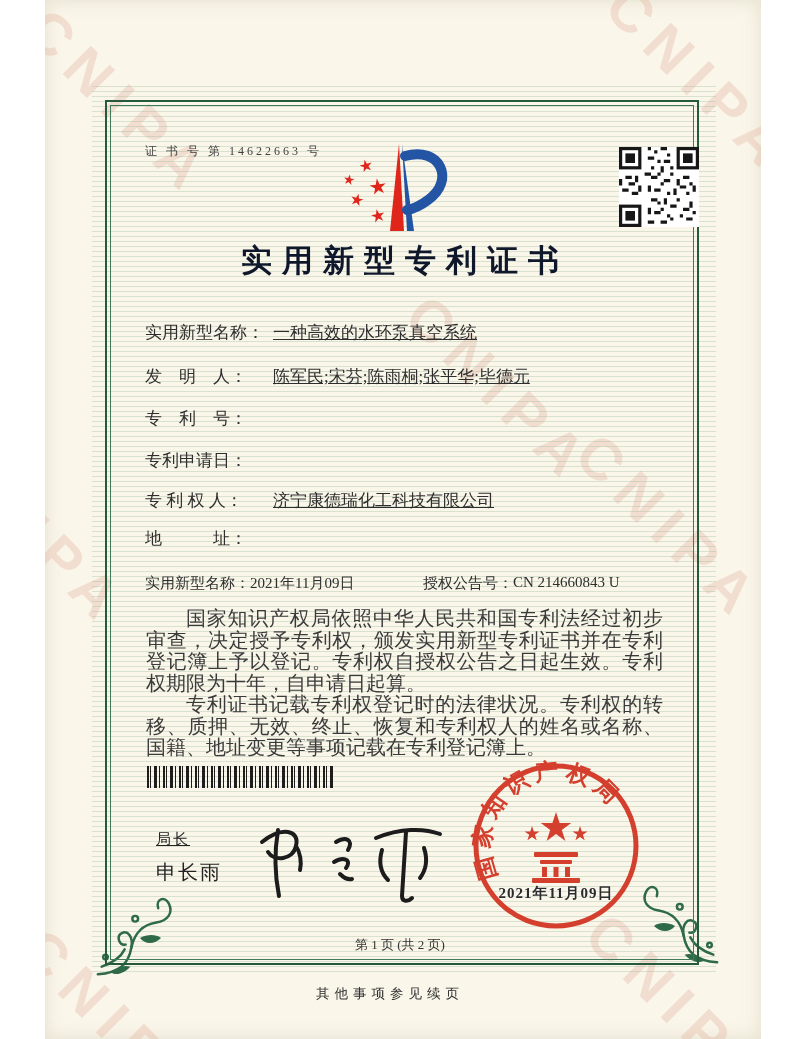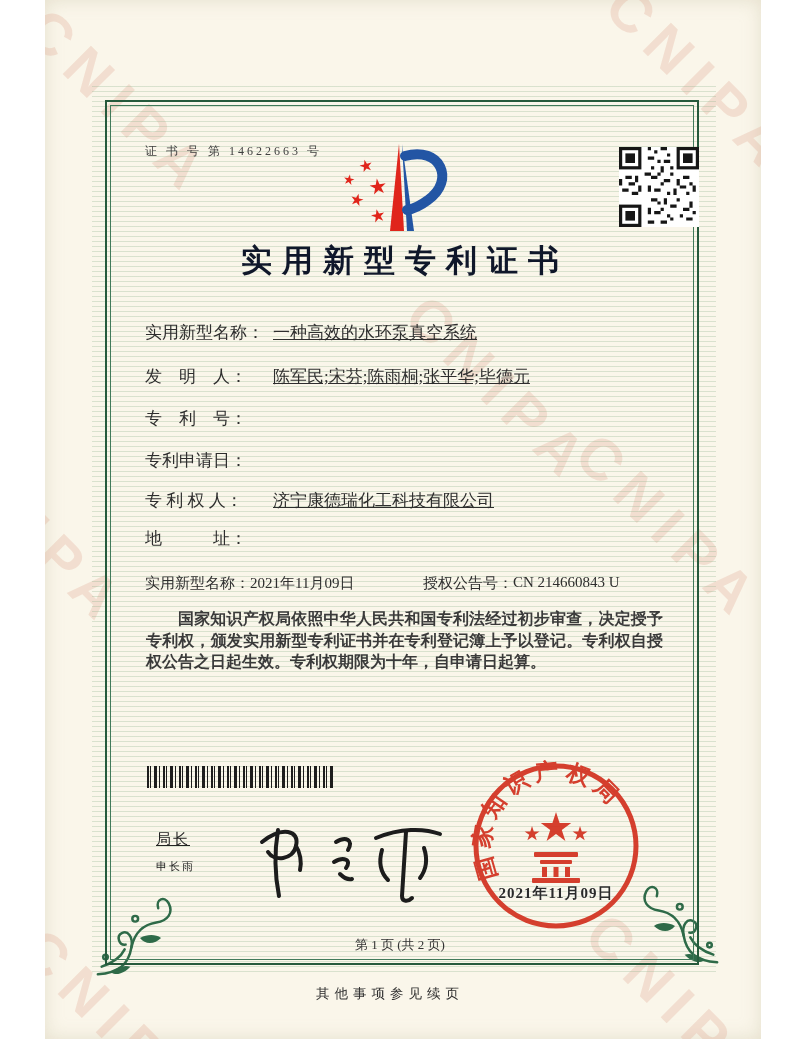--- a/index.html
+++ b/index.html
@@ -47,7 +47,7 @@
   .grant .pair.first{width:278px;}
   .paras{
     position:absolute;left:146px;top:608px;width:517px;
-    font-size:16px;line-height:21.5px;text-align:justify;color:#3a3a3a;font-weight:bold;
+    font-size:20px;line-height:21.5px;text-align:justify;color:#3a3a3a;
   }
   .paras p{margin:0;text-indent:2em;}
   .barcode{

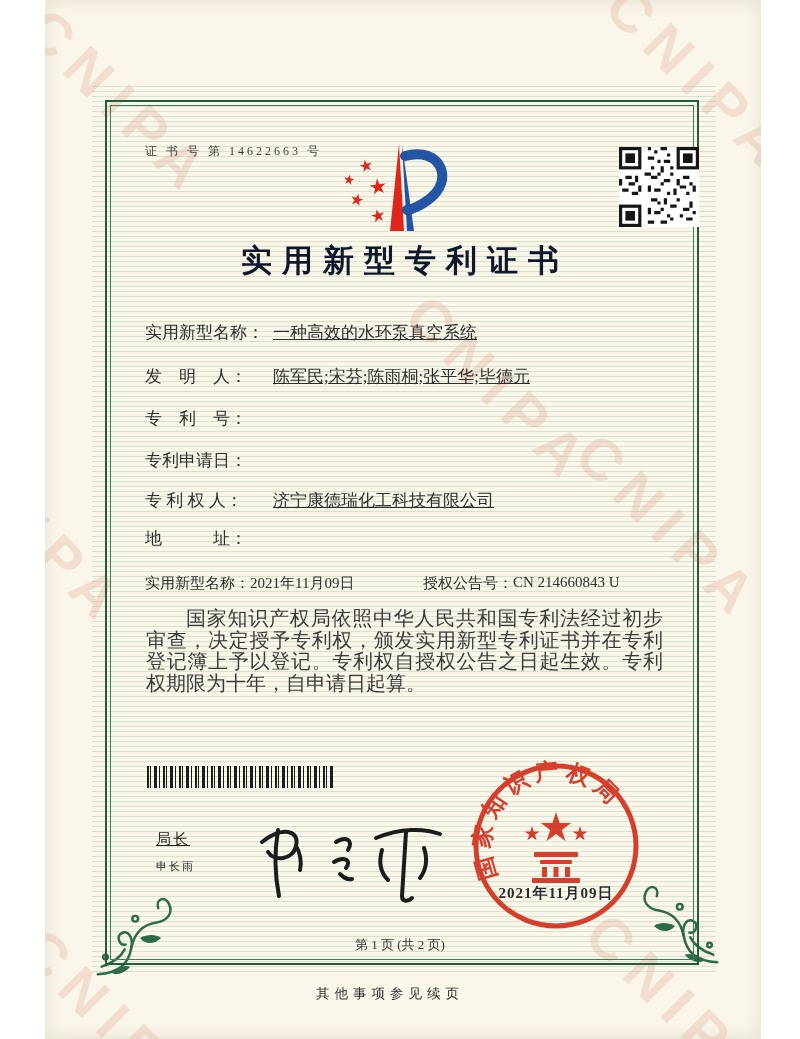--- a/index.html
+++ b/index.html
@@ -187,6 +187,7 @@
 
 <div class="paras">
   <p>国家知识产权局依照中华人民共和国专利法经过初步审查，决定授予专利权，颁发实用新型专利证书并在专利登记簿上予以登记。专利权自授权公告之日起生效。专利权期限为十年，自申请日起算。</p>
+  <p>专利证书记载专利权登记时的法律状况。专利权的转移、质押、无效、终止、恢复和专利权人的姓名或名称、国籍、地址变更等事项记载在专利登记簿上。</p>
 </div>
 
 <div class="barcode"></div>

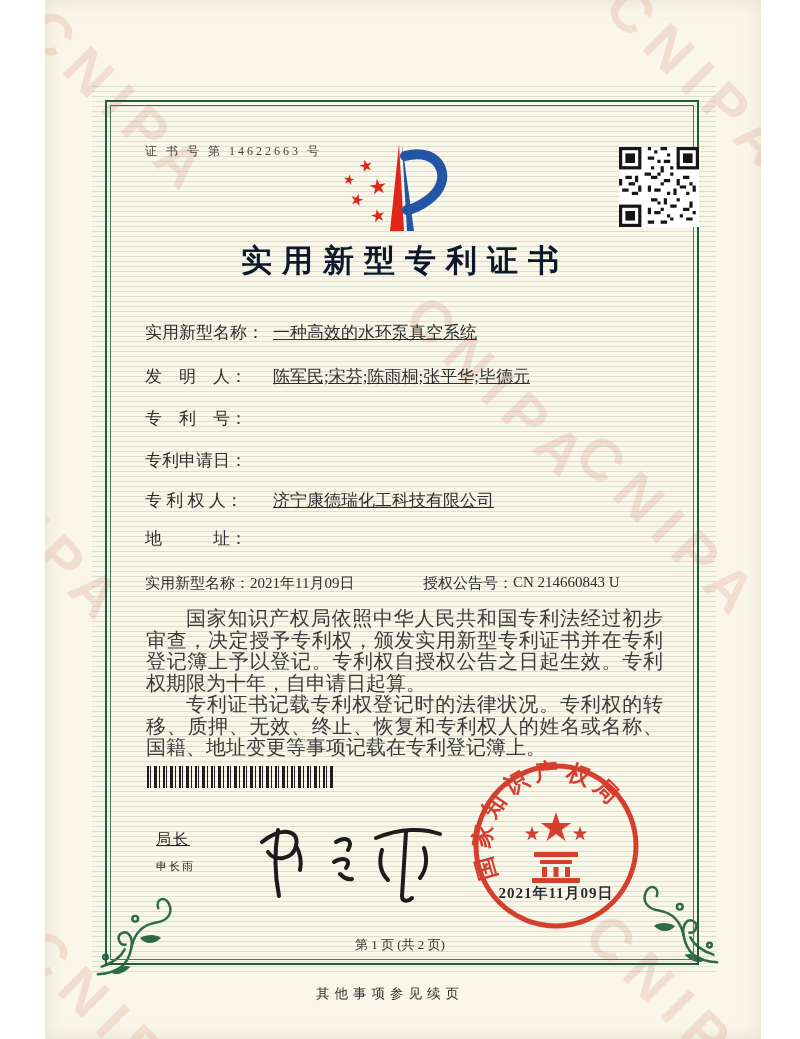--- a/index.html
+++ b/index.html
@@ -59,7 +59,7 @@
       #1d1d1d 12px 13px,rgba(0,0,0,0) 13px 16px);
   }
   .sig-title{position:absolute;left:156px;top:830px;font-size:15px;letter-spacing:2px;color:#222;text-decoration:underline;}
-  .sig-name{position:absolute;left:156px;top:859px;font-size:11px;letter-spacing:2px;color:#222;}
+  .sig-name{position:absolute;left:156px;top:859px;font-size:20px;letter-spacing:2px;color:#222;}
   .sig-hand{position:absolute;left:248px;top:804px;width:205px;height:102px;}
   .seal{position:absolute;left:470px;top:760px;width:172px;height:172px;opacity:.92;}
   .seal-date{

